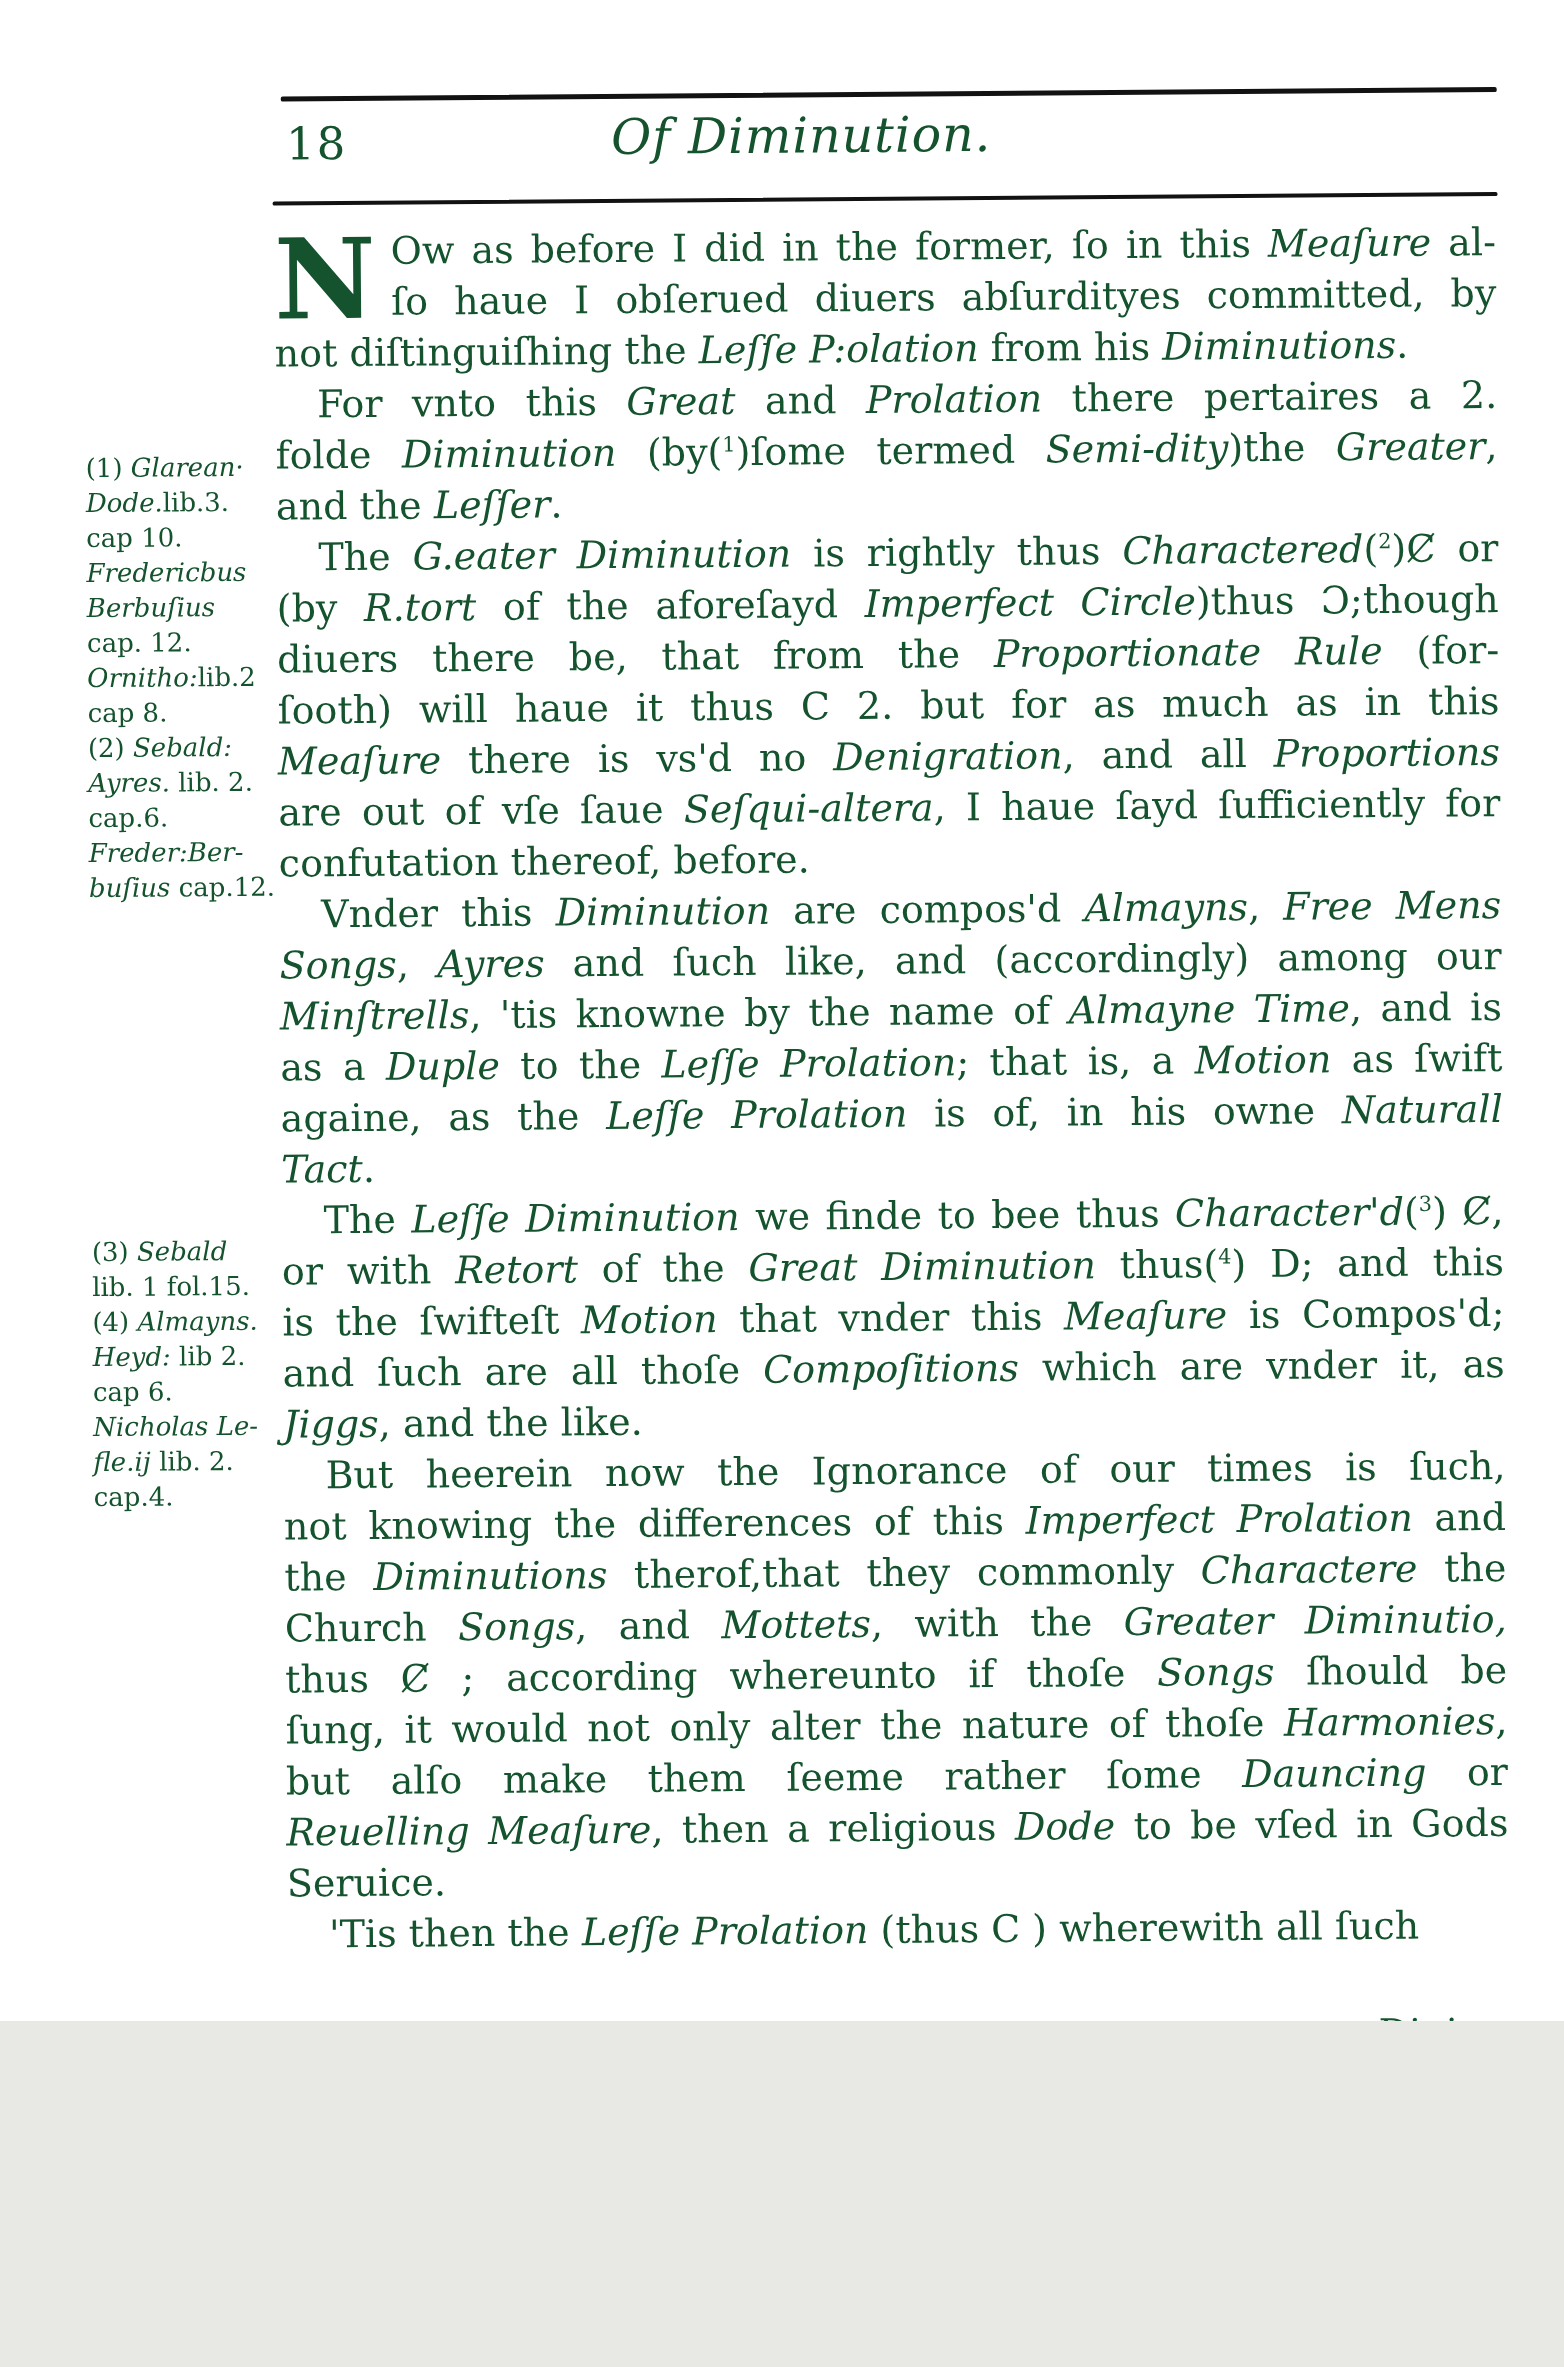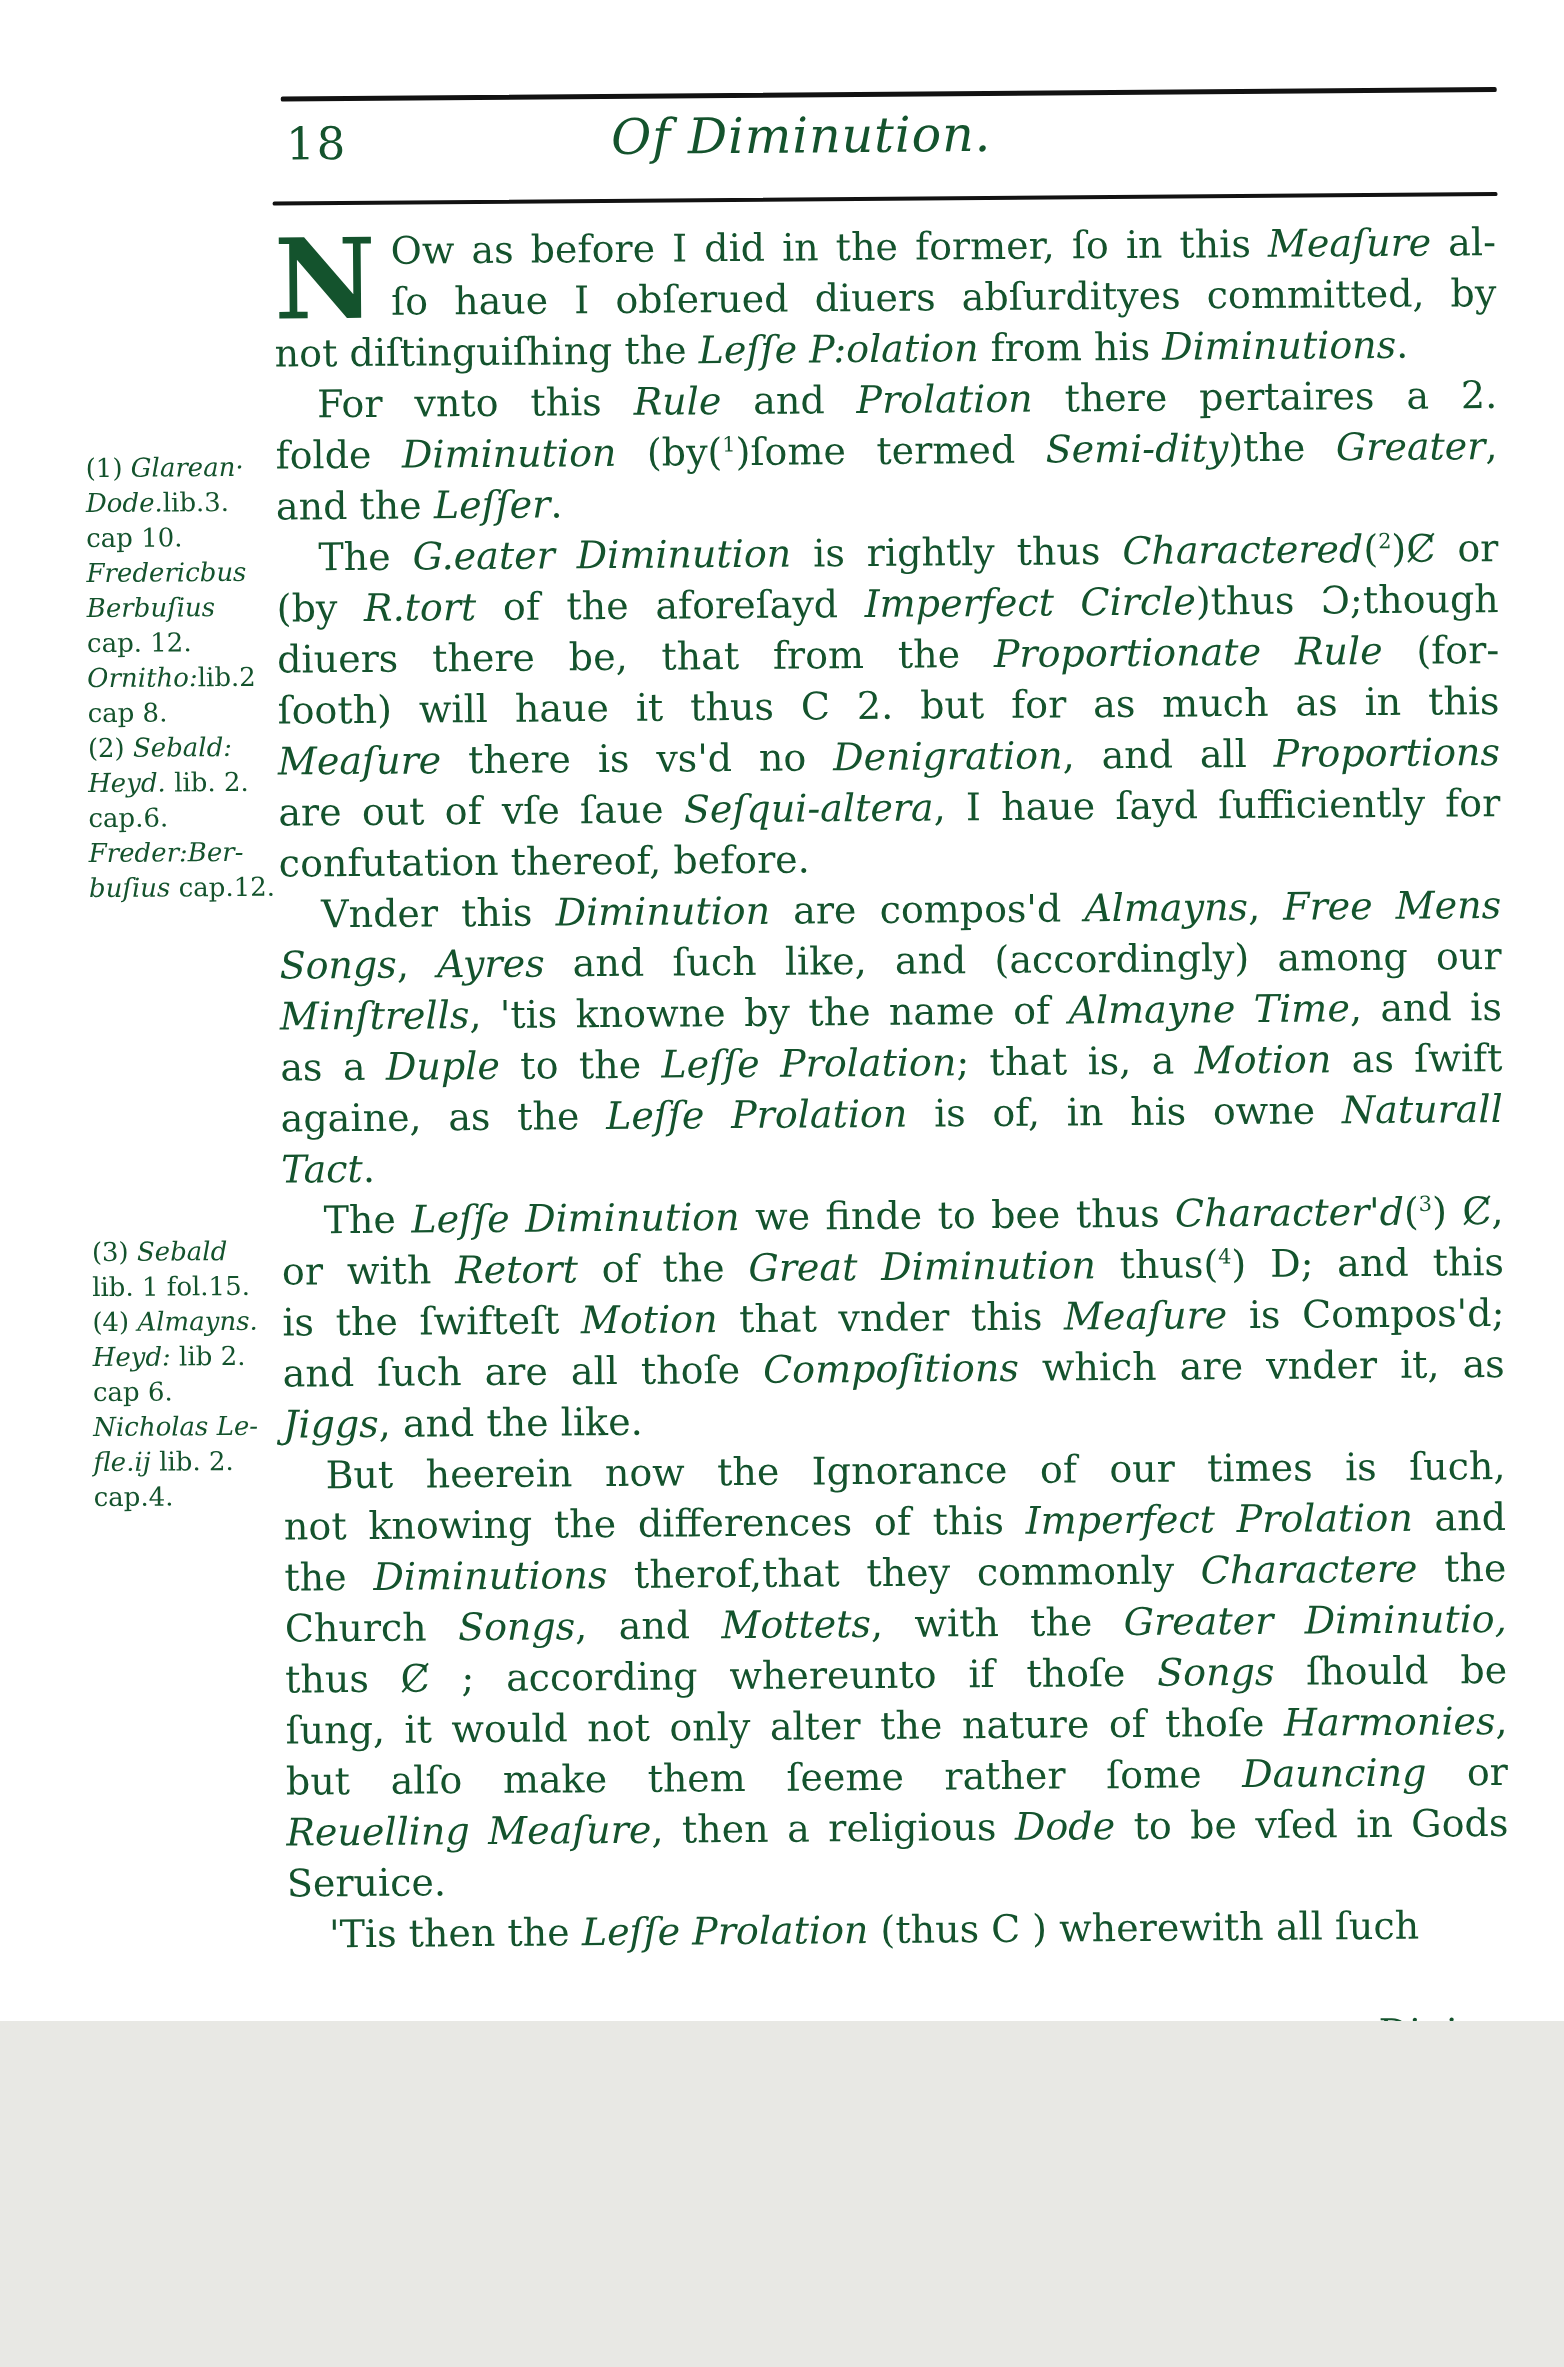--- a/index.html
+++ b/index.html
@@ -82,7 +82,7 @@
           <div class="line last">not diſtinguiſhing the <i>Leſſe P:olation</i> from his <i>Diminutions</i>.</div>
         </div>
         <div class="para">
-          <div class="line indent">For vnto this <i>Rule</i> and <i>Prolation</i> there pertaires a 2.</div>
+          <div class="line indent">For vnto this <i>Great</i> and <i>Prolation</i> there pertaires a 2.</div>
           <div class="line">folde <i>Diminution</i> (by(<sup>1</sup>)ſome termed <i>Semi-dity</i>)the <i>Greater</i>,</div>
           <div class="line last">and the <i>Leſſer</i>.</div>
         </div>

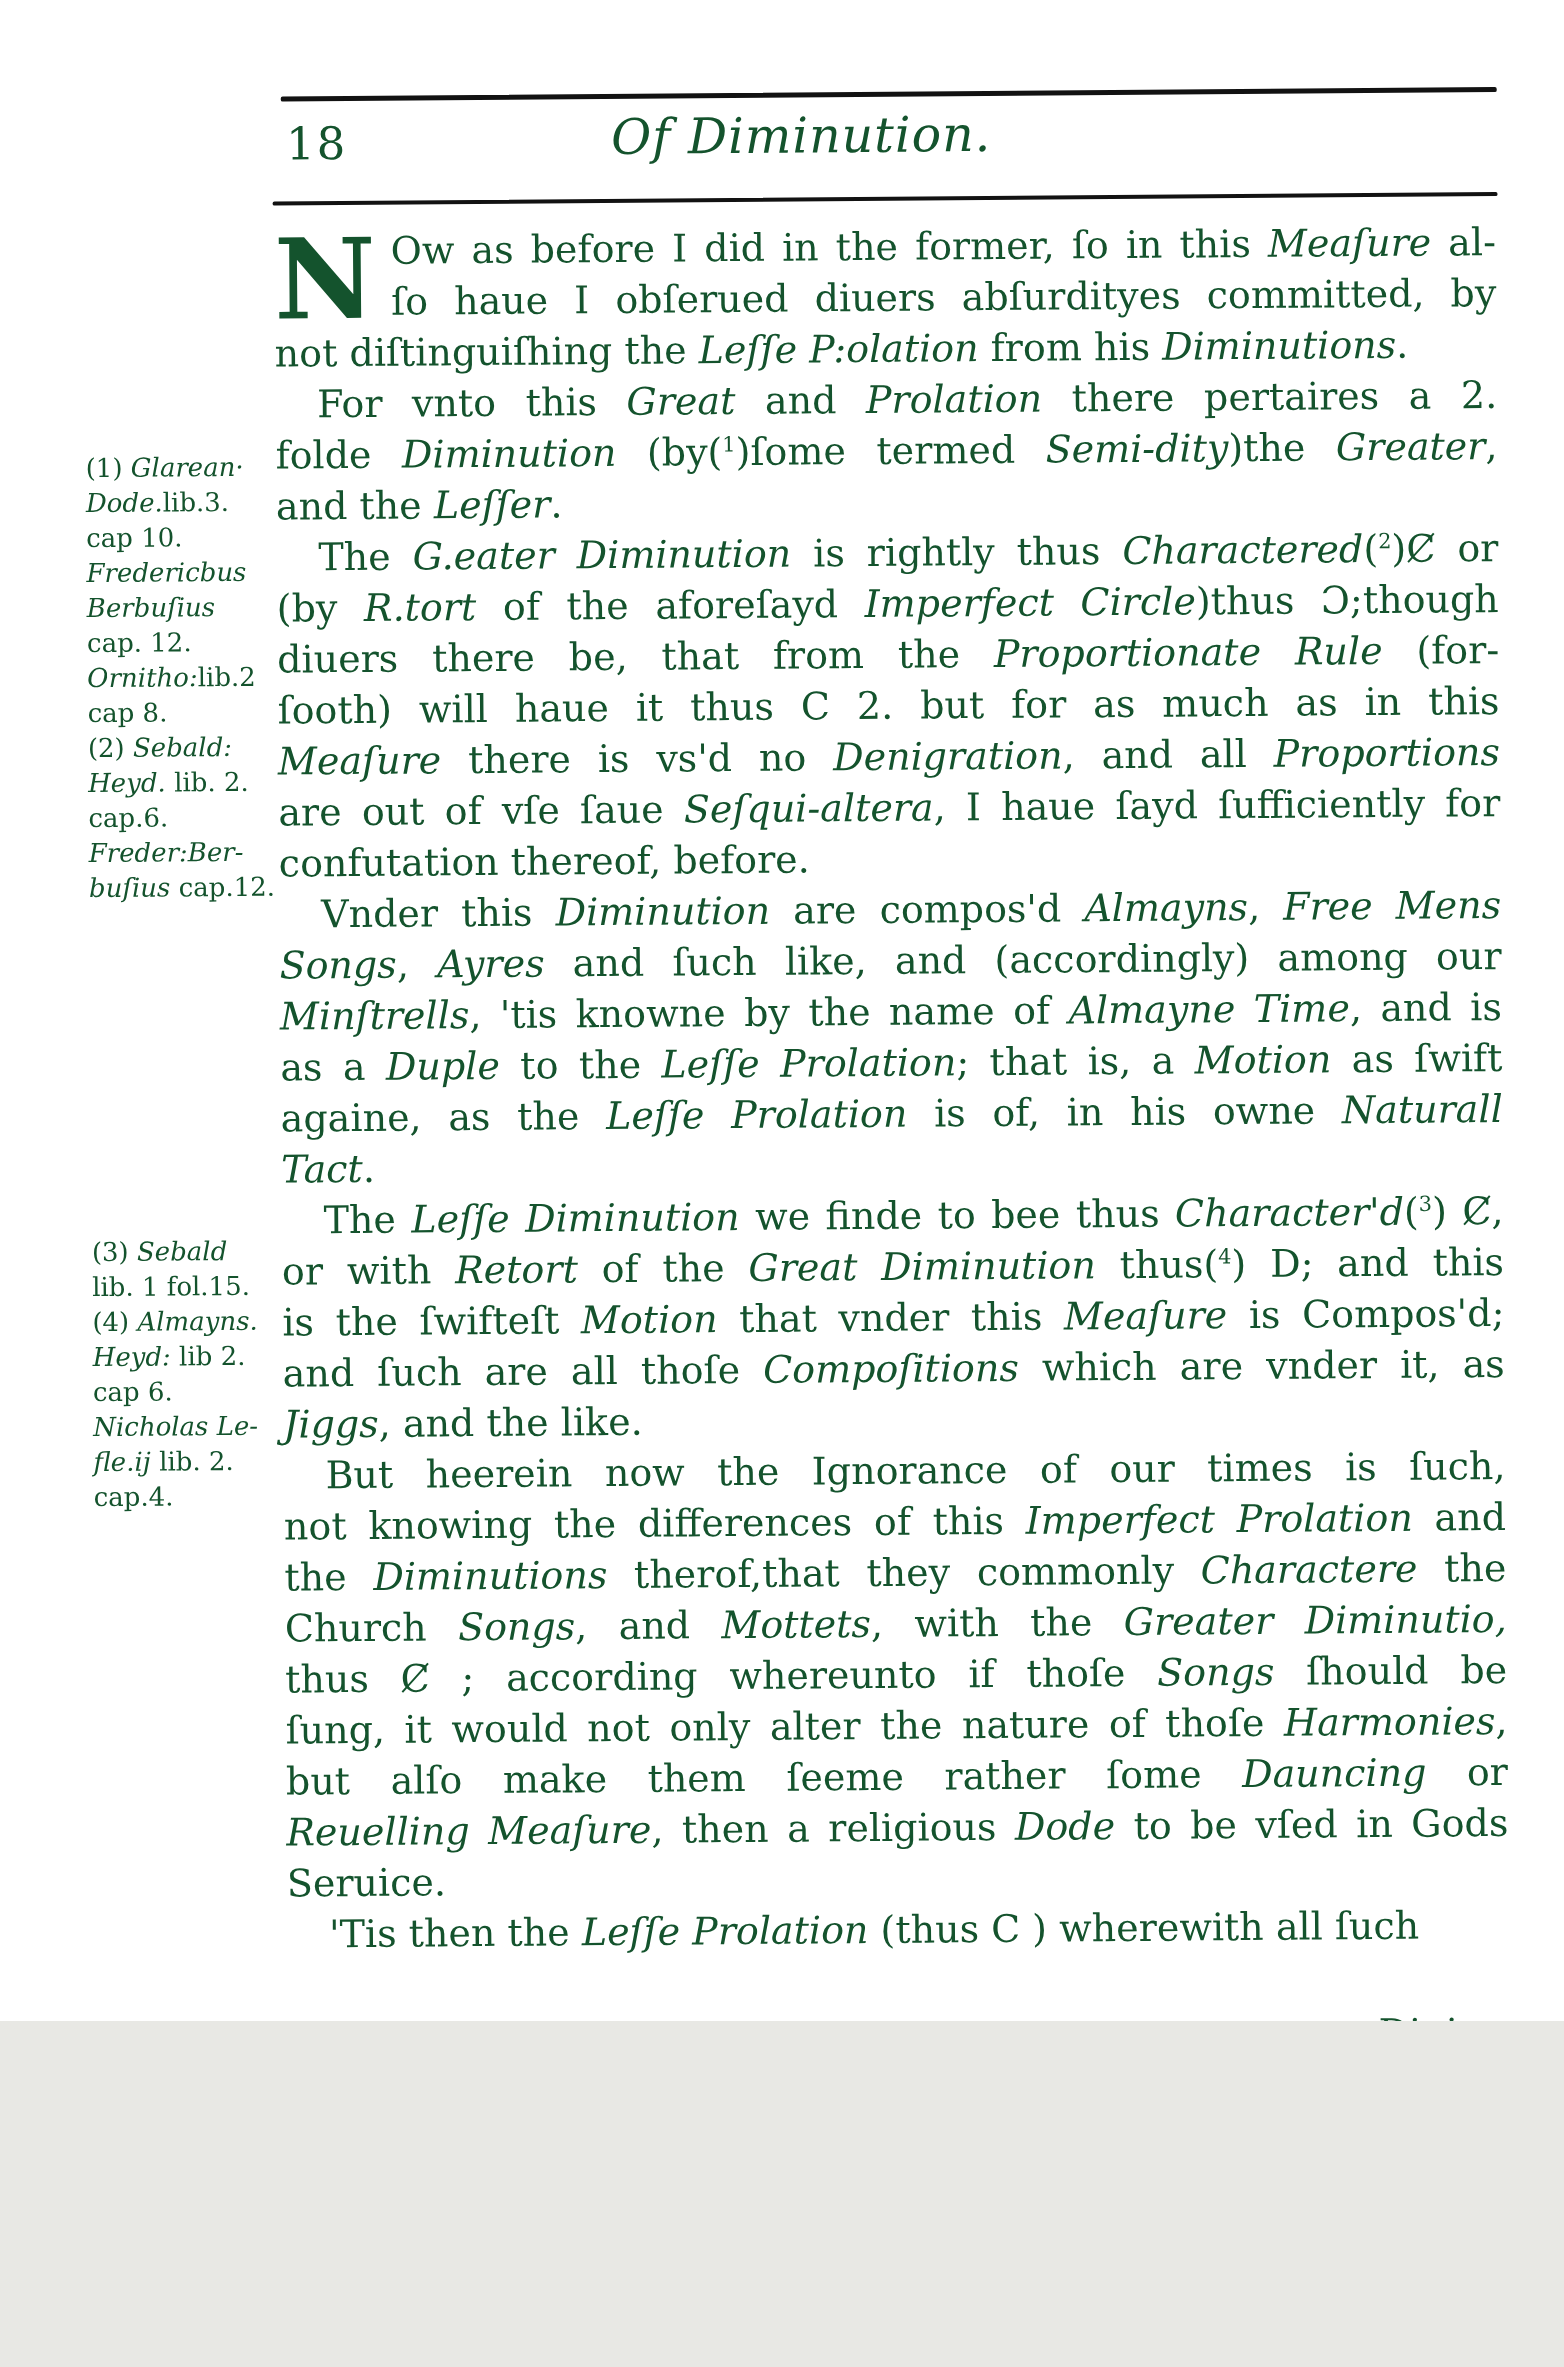--- a/index.html
+++ b/index.html
@@ -57,7 +57,7 @@
           <div class="note-line"><i>Ornitho:</i>lib.2</div>
           <div class="note-line">cap 8.</div>
           <div class="note-line">(2) <i>Sebald:</i></div>
-          <div class="note-line"><i>Heyd.</i> lib. 2.</div>
+          <div class="note-line"><i>Ayres.</i> lib. 2.</div>
           <div class="note-line">cap.6.</div>
           <div class="note-line"><i>Freder:Ber-</i></div>
           <div class="note-line"><i>buſius</i> cap.12.</div>

